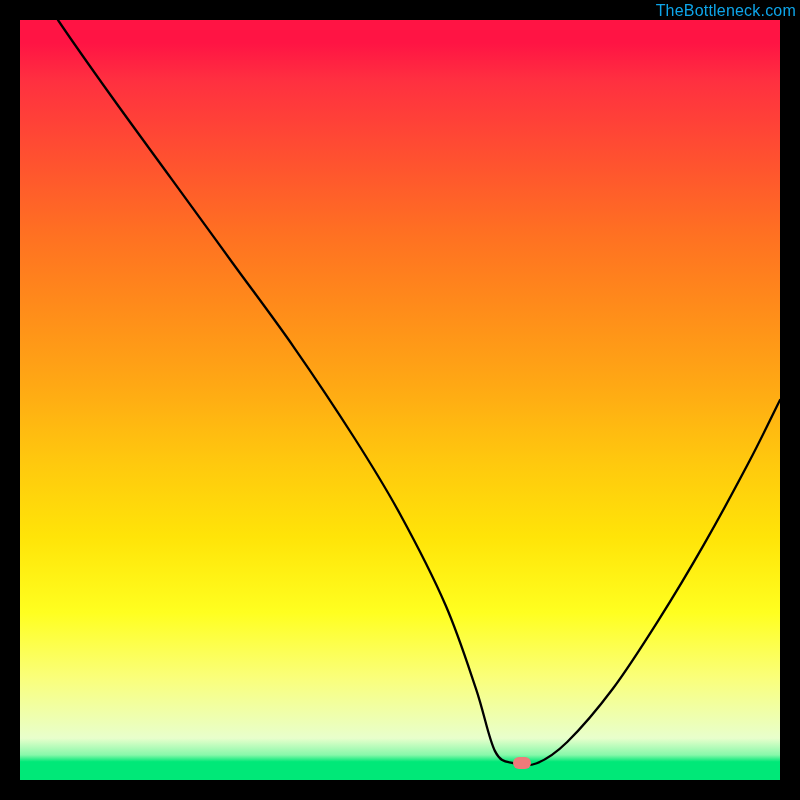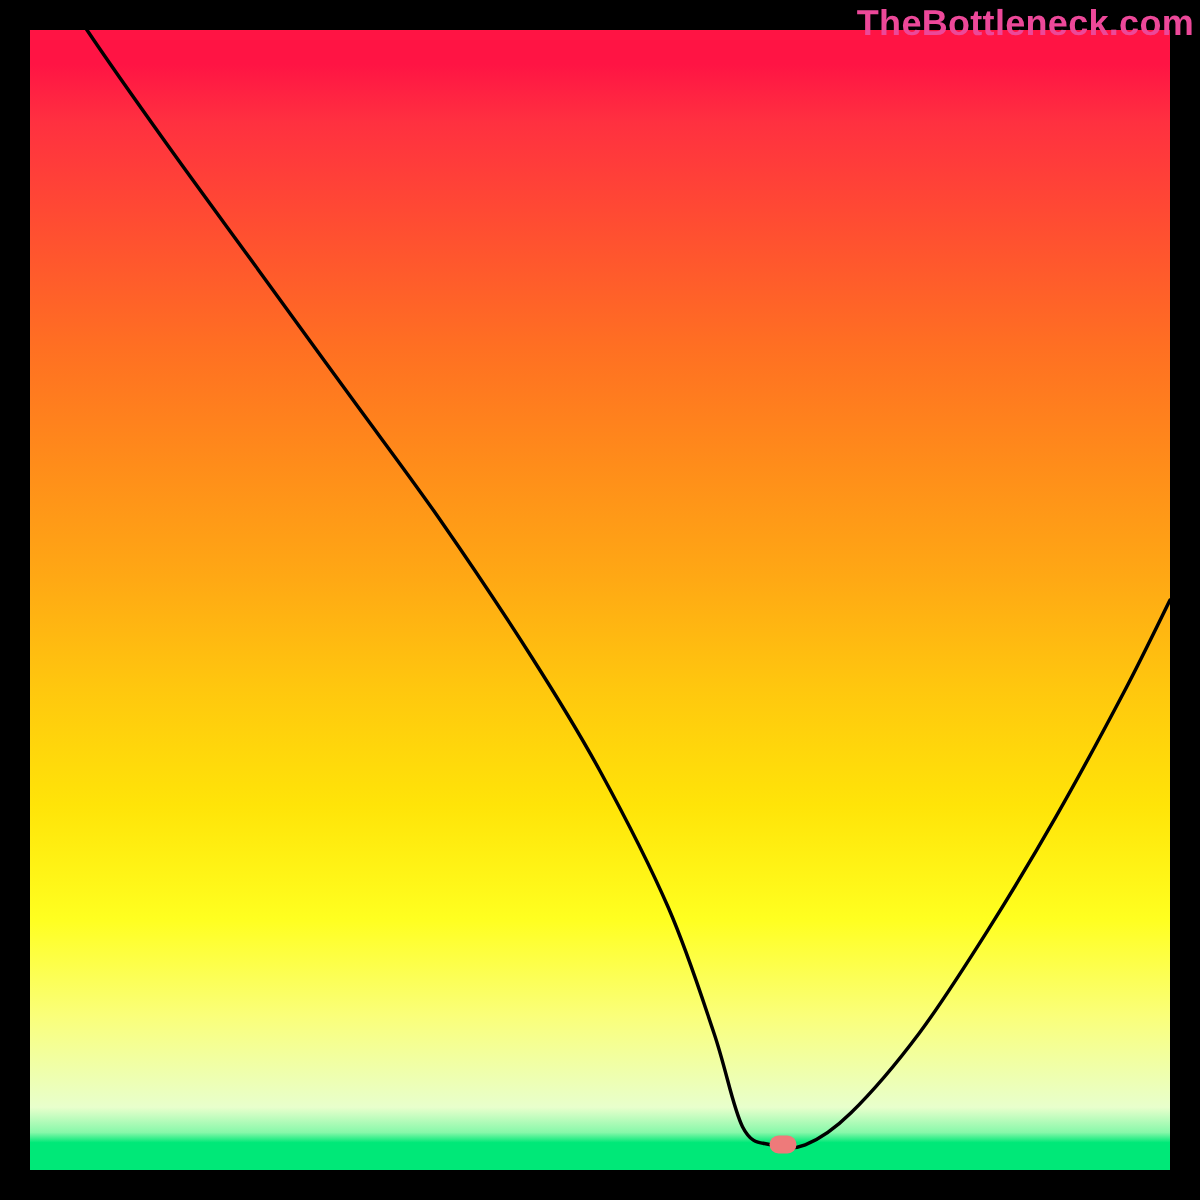--- a/index.html
+++ b/index.html
@@ -60,9 +60,9 @@
     position: absolute;
     top: 2px;
     right: 4px;
-    color: #ec4899;
-    font-size: 24px;
-    font-weight: 700;
+    color: #0ea5e9;
+    font-size: 16px;
+    font-weight: 400;
     letter-spacing: 0.2px;
     user-select: none;
   }

